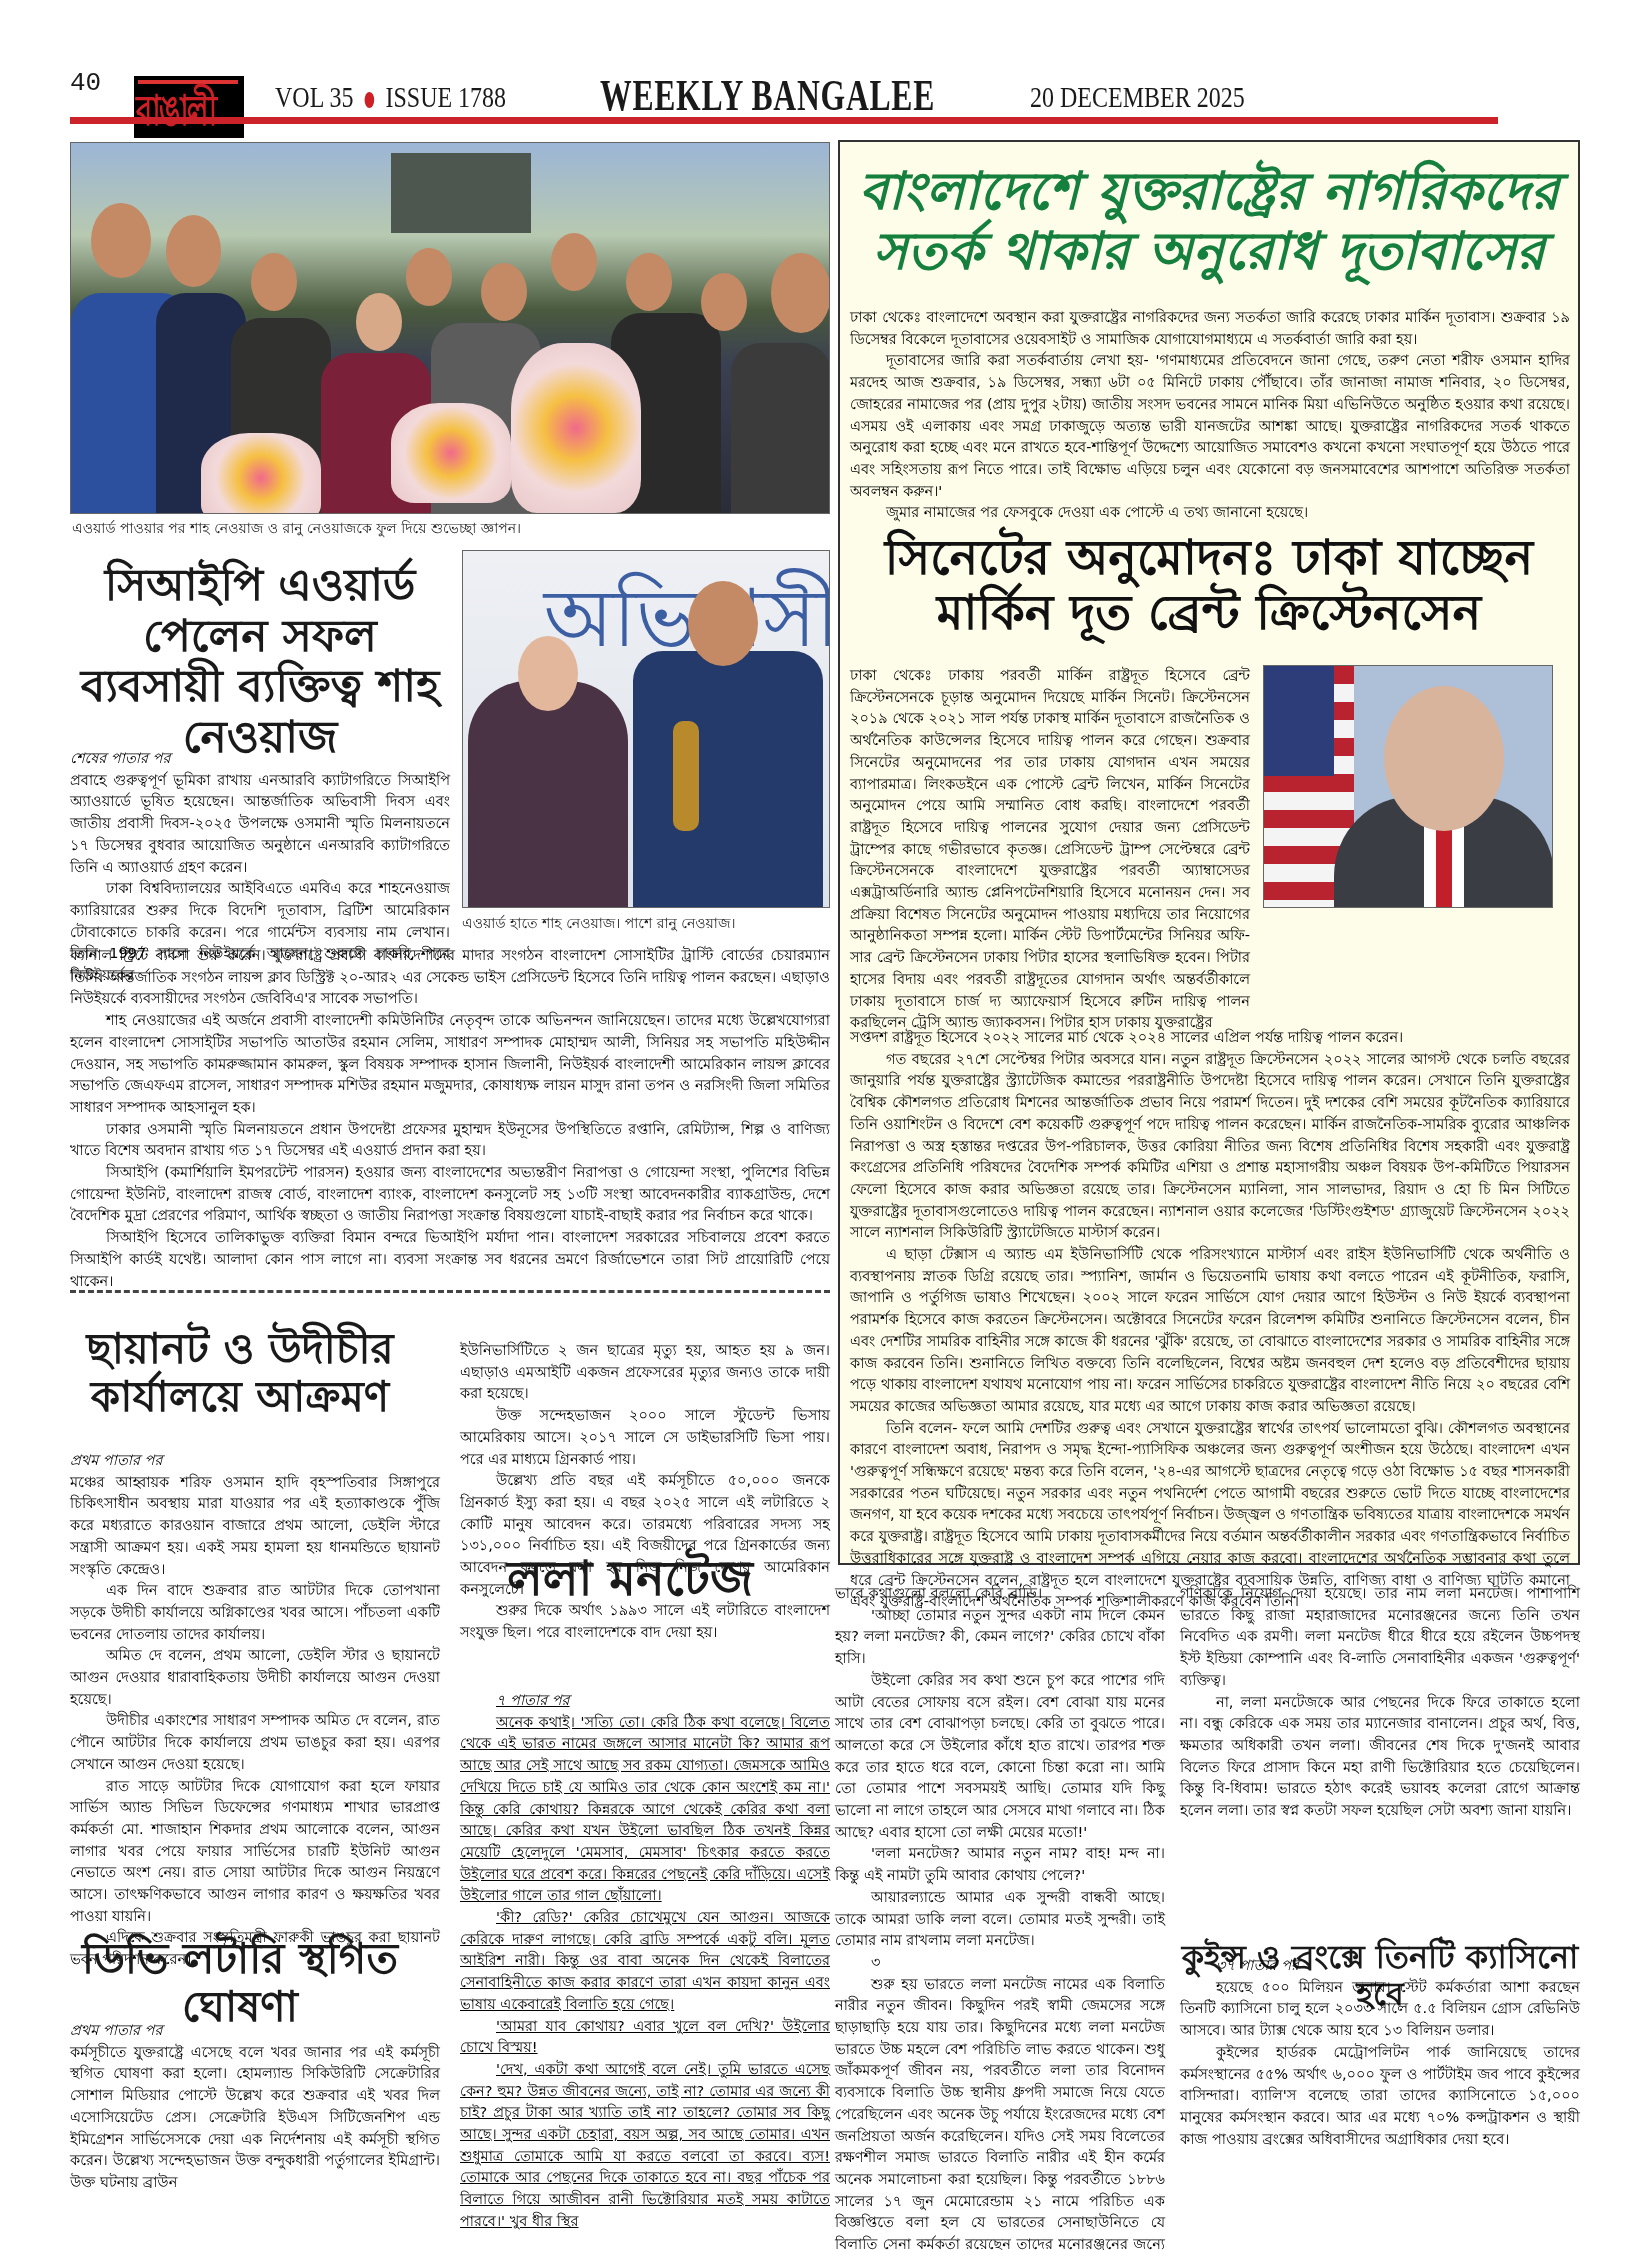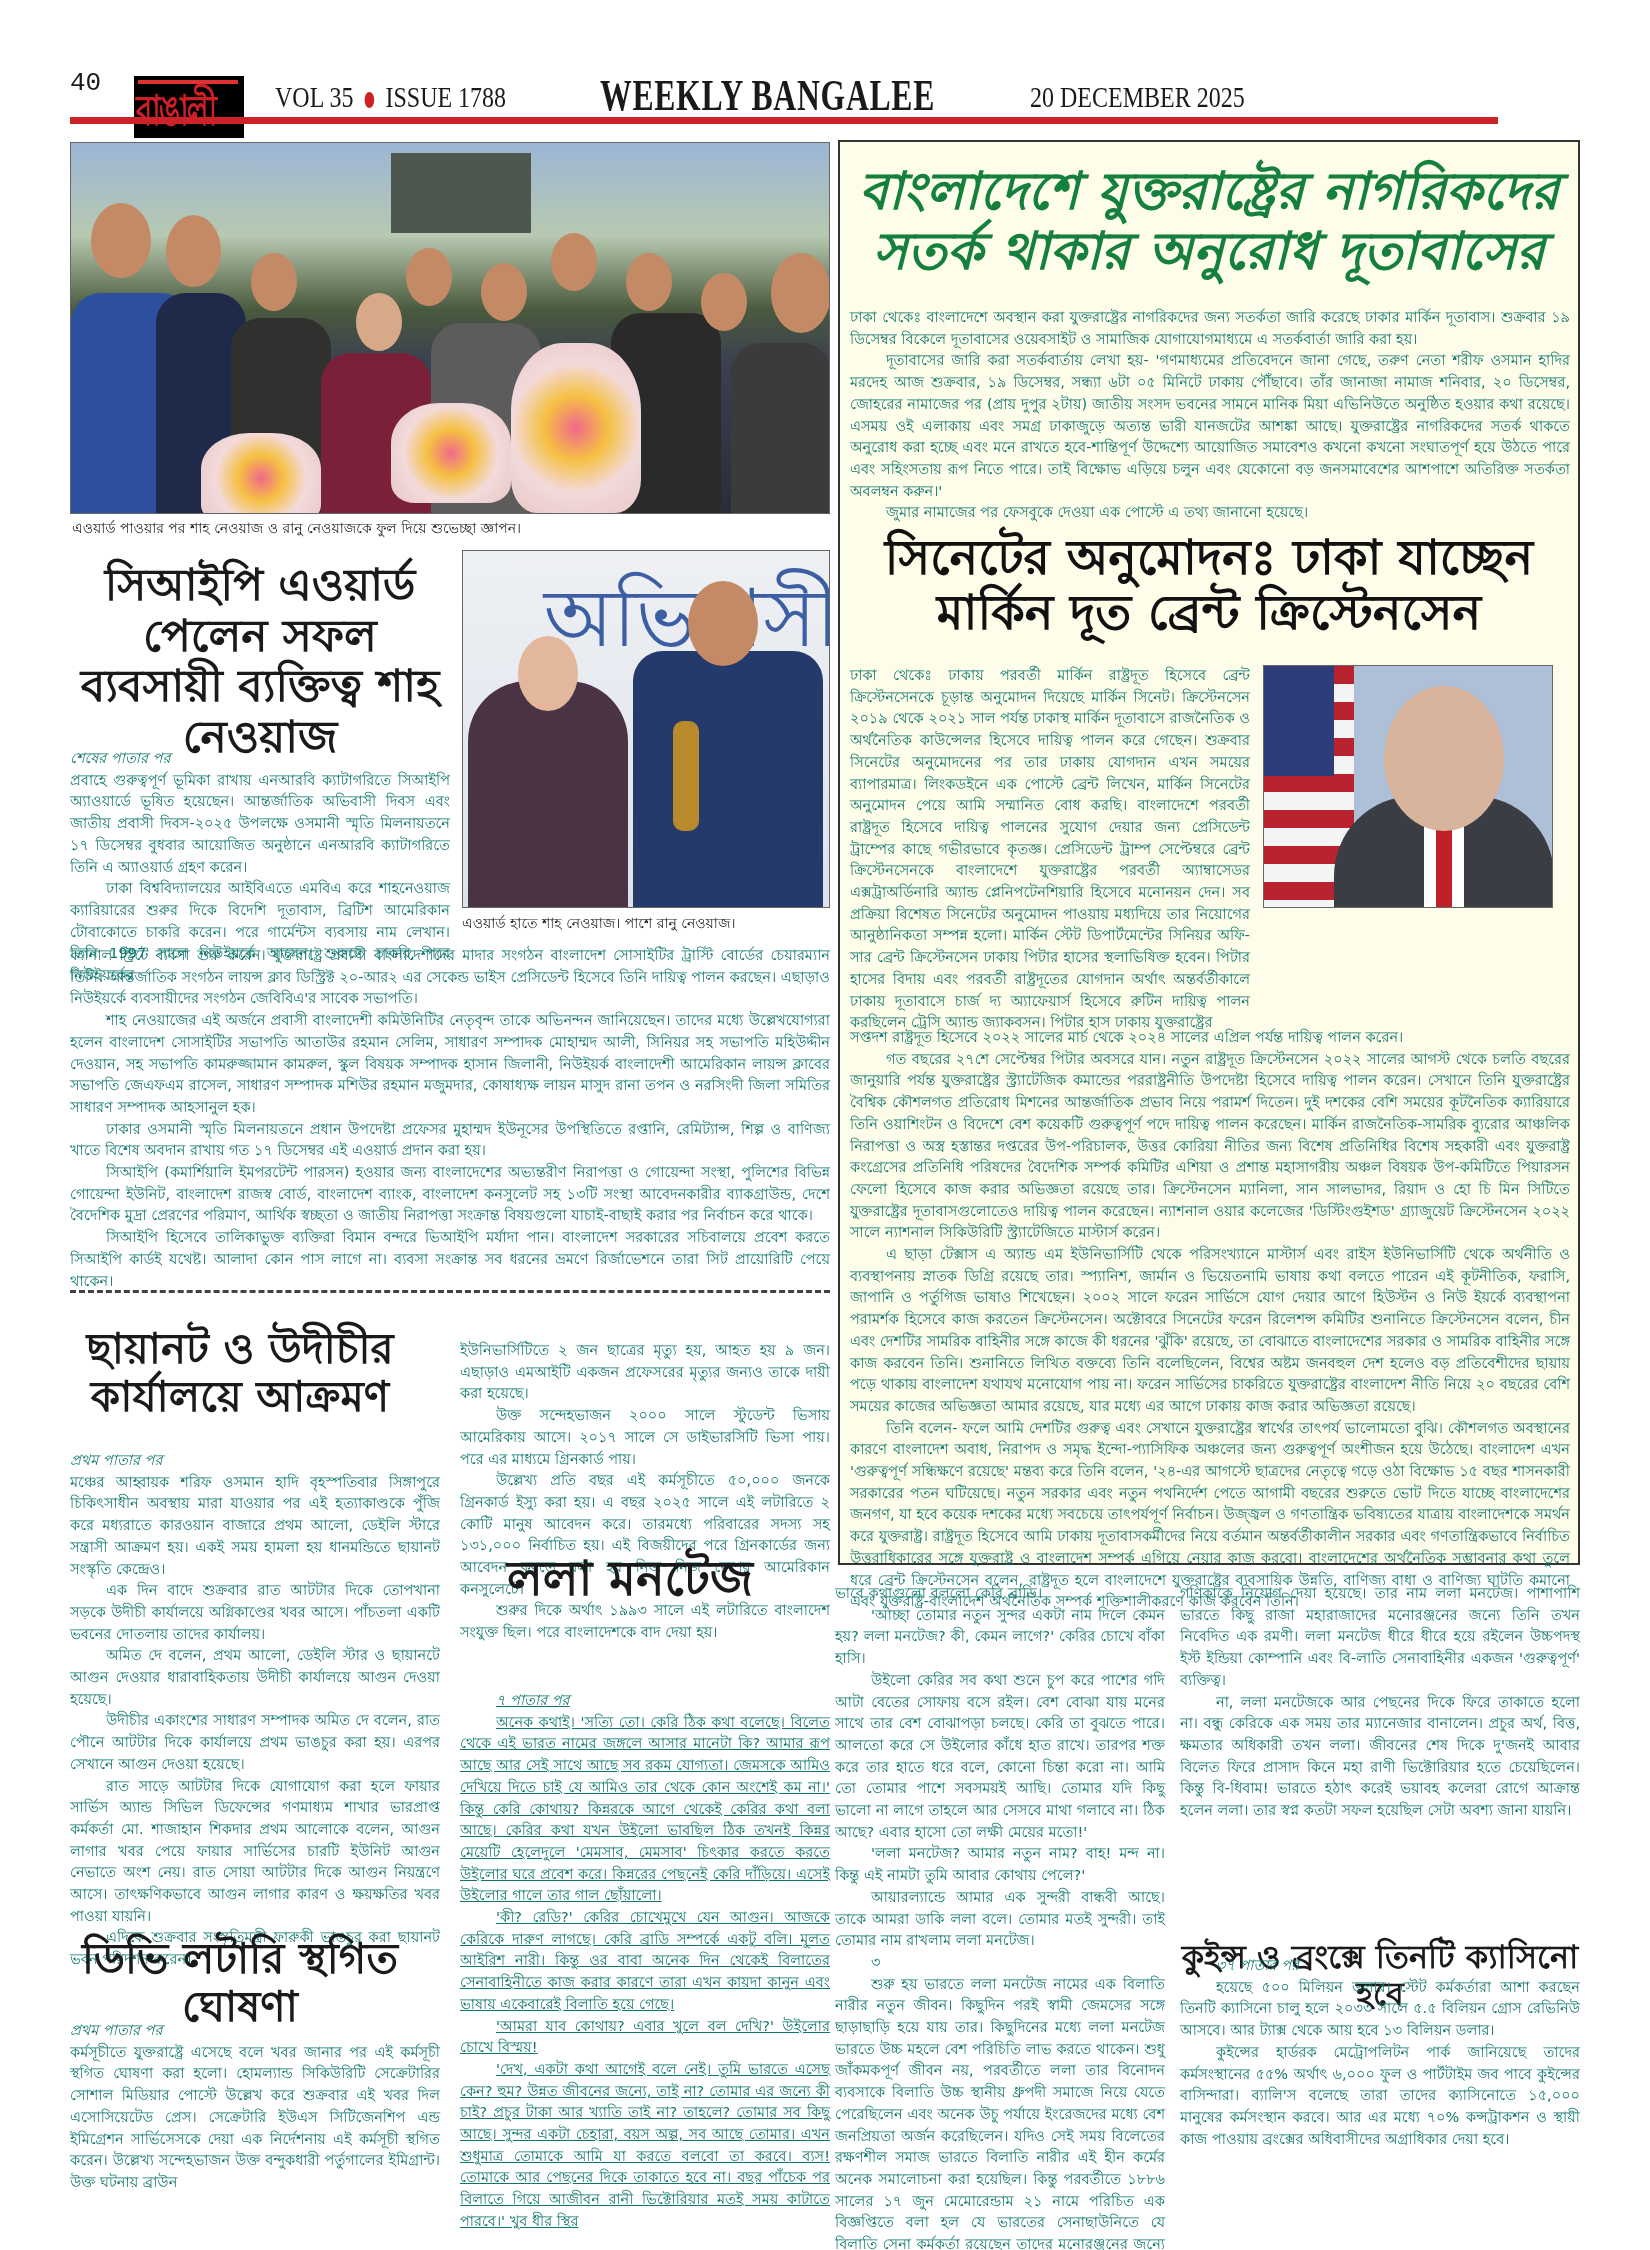--- a/index.html
+++ b/index.html
@@ -48,7 +48,7 @@
   .hl-queens { left: 1180px; top: 1939px; width: 400px; font-size: 32px; }
 
   
-  .txt { font-family: "DejaVu Sans", sans-serif; font-size: 14.5px; line-height: 21.7px; text-align: justify; color: #0f766e; }
+  .txt { font-family: "DejaVu Sans", sans-serif; font-size: 14.5px; line-height: 21.7px; text-align: justify; color: #000000; }
   .txt p { text-indent: 36px; }
   .txt p.noind { text-indent: 0; }
   .txt .kicker { font-style: italic; text-indent: 0; }

